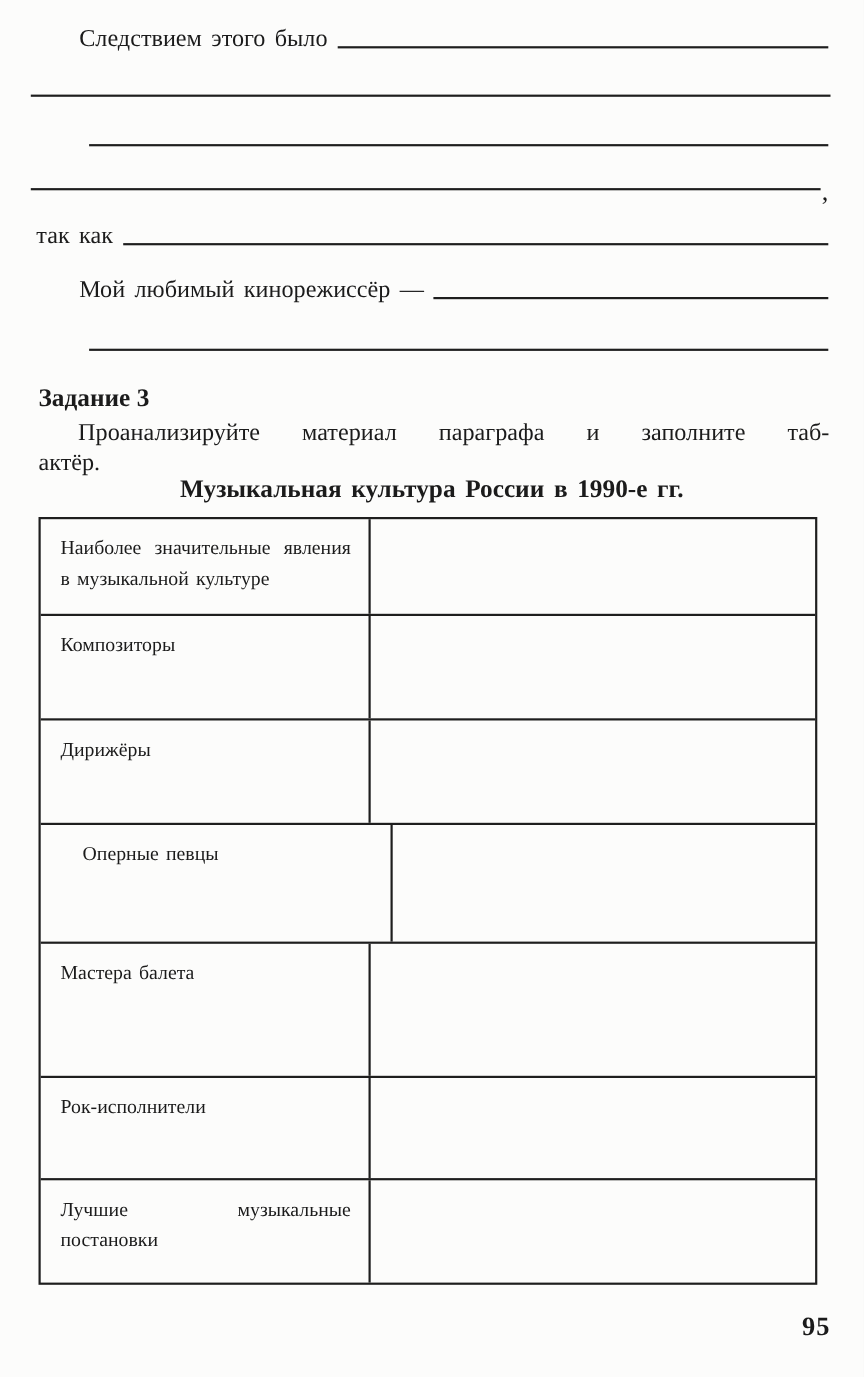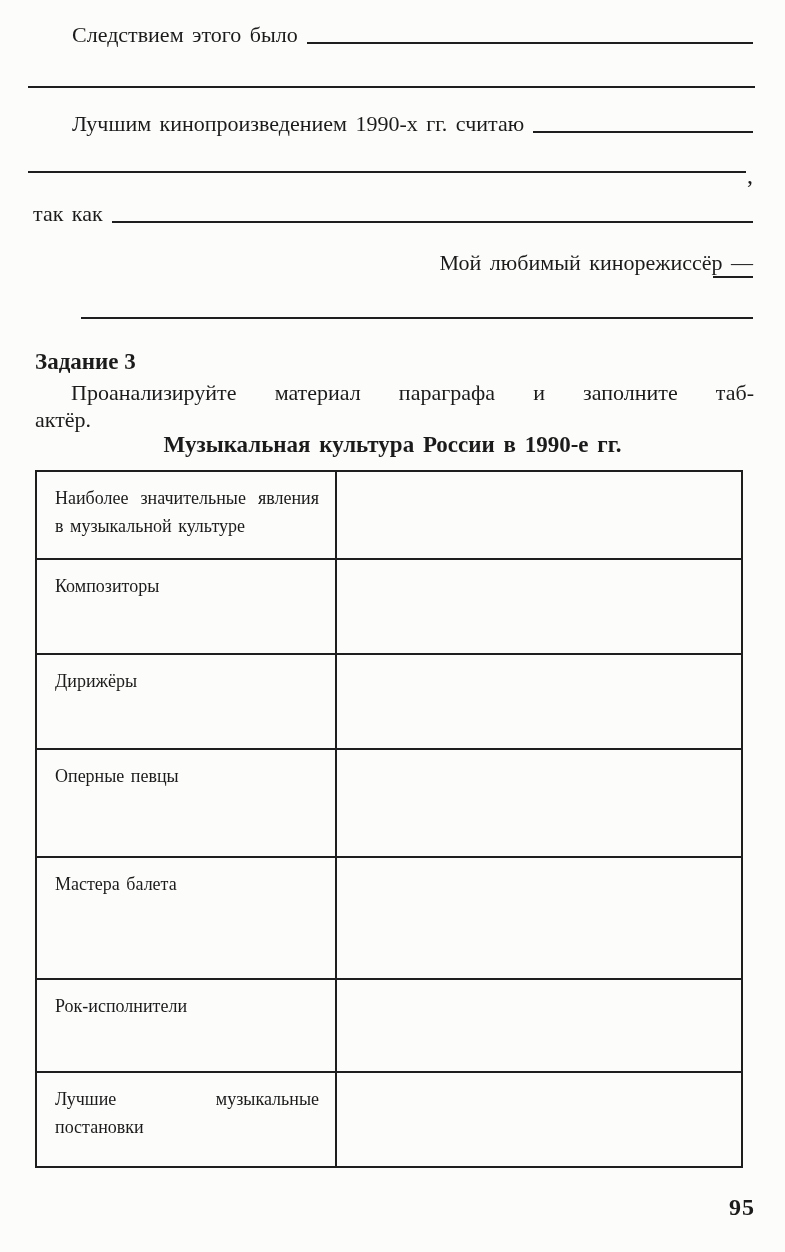--- a/index.html
+++ b/index.html
@@ -125,7 +125,6 @@
   <div class="hr" style="left:28px; top:86px; width:727px;"></div>
 
   <div class="fillrow txt" style="left:72px; top:111px; width:681px;">
-    <span class="label">Лучшим кинопроизведением 1990-х гг. считаю</span>
     <span class="blank"></span>
   </div>
 

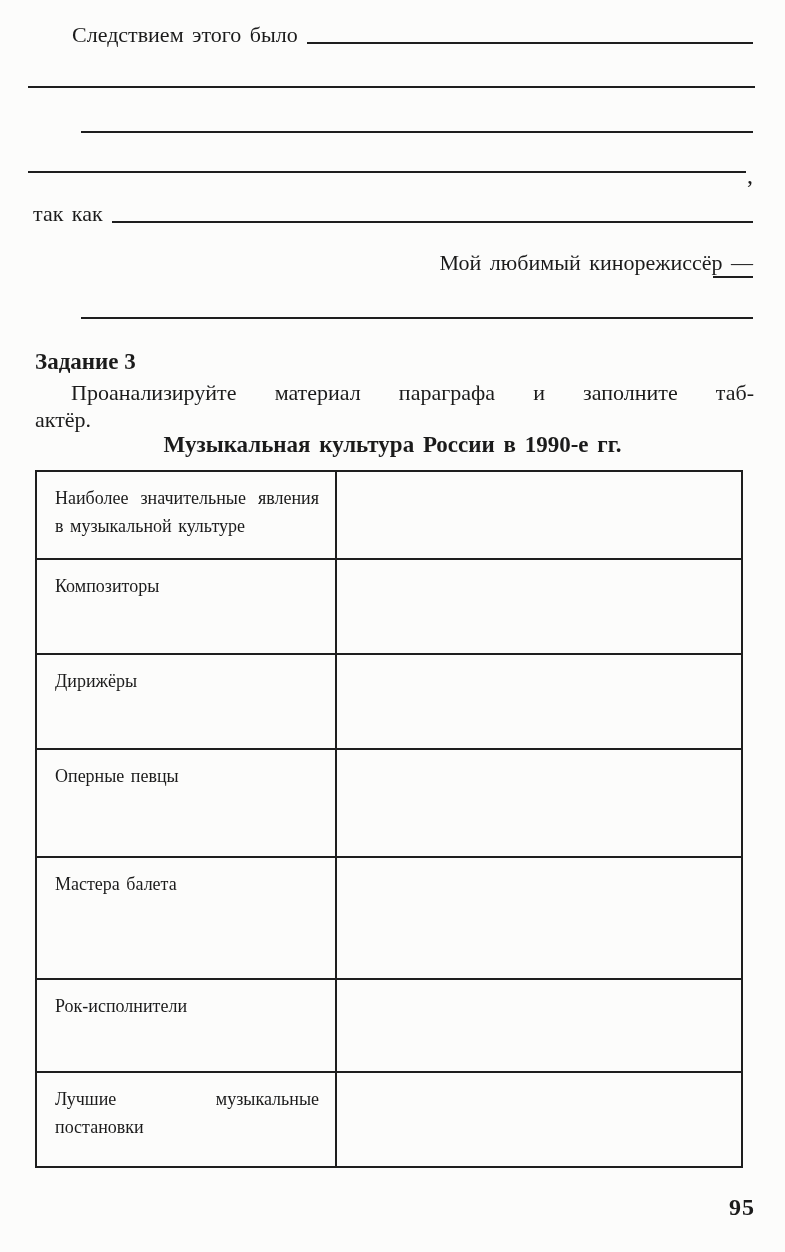--- a/index.html
+++ b/index.html
@@ -138,7 +138,7 @@
     <span class="blank"></span>
   </div>
 
-  <div class="fillrow txt" style="left:72px; top:250px; width:681px;flex-direction:column;">
+  <div class="fillrow txt" style="left:72px; top:250px; width:681px;">
     <span class="label">Мой любимый кинорежиссёр —</span>
     <span class="blank"></span>
   </div>

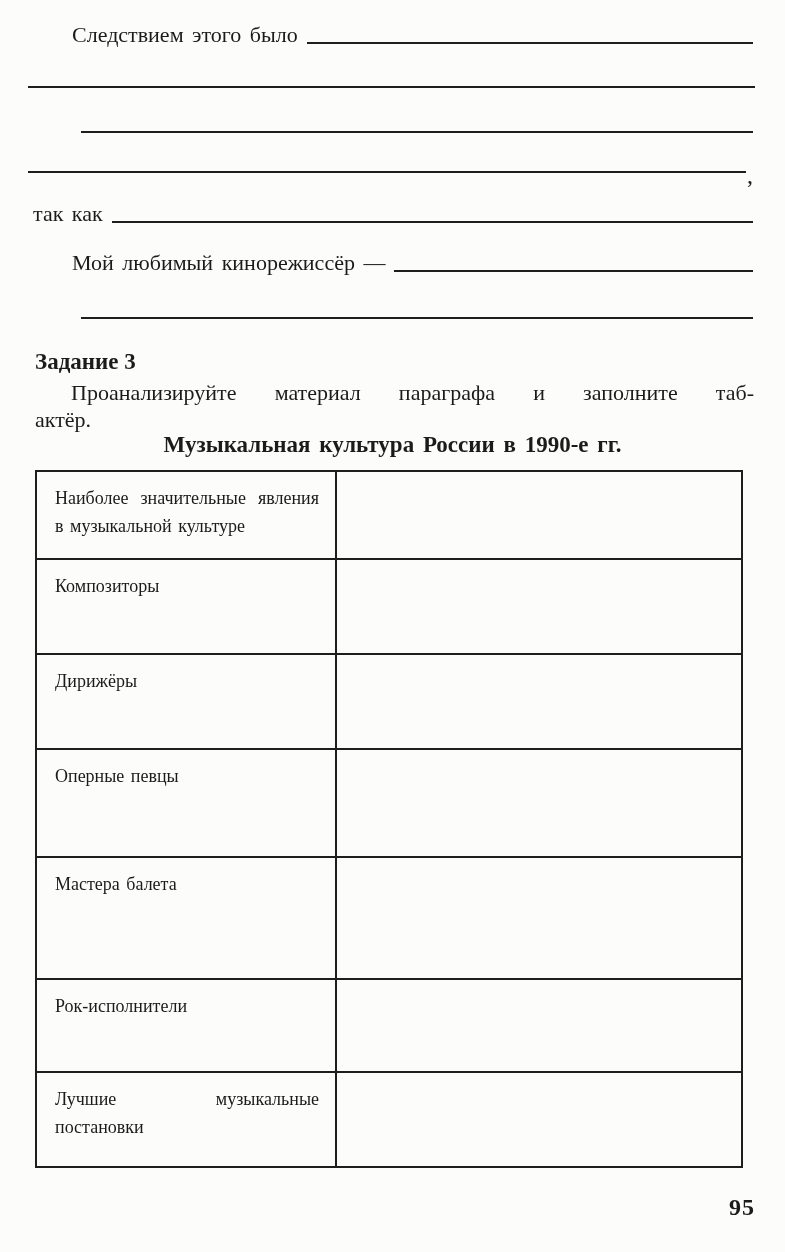--- a/index.html
+++ b/index.html
@@ -167,7 +167,7 @@
       <div class="tcell-l">Дирижёры</div>
       <div class="tcell-r"></div>
     </div>
-    <div class="trow" style="height:115px;">
+    <div class="trow" style="height:115px;padding-left:20px;">
       <div class="tcell-l">Оперные певцы</div>
       <div class="tcell-r"></div>
     </div>

